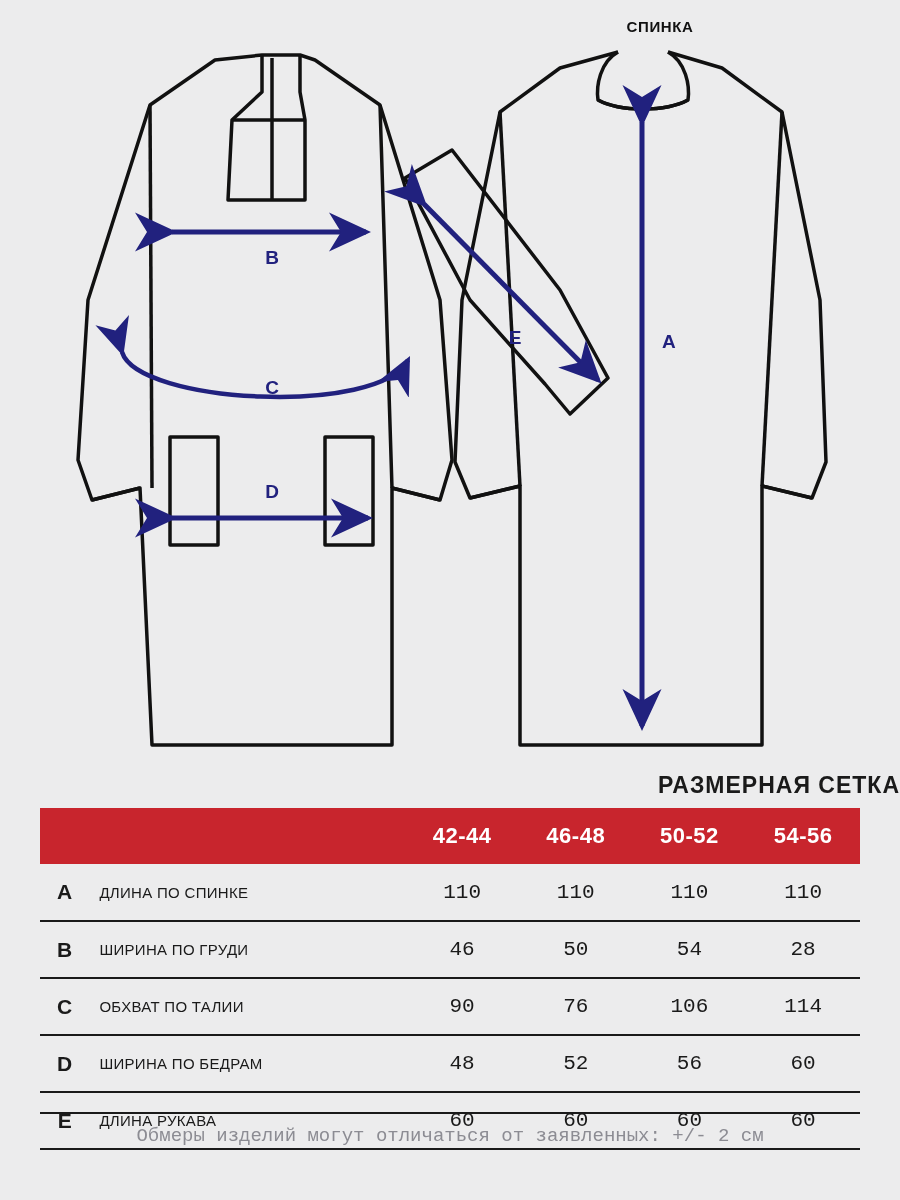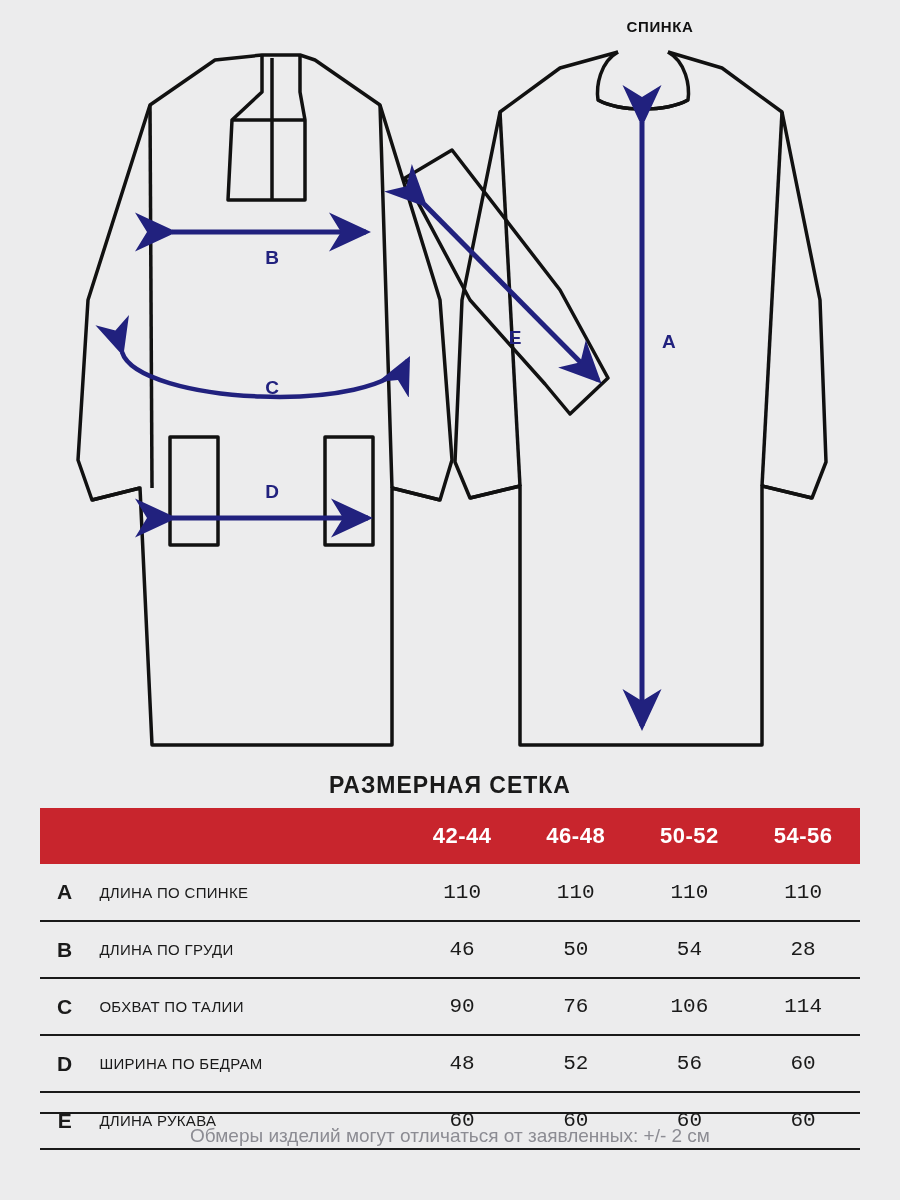--- a/index.html
+++ b/index.html
@@ -43,7 +43,7 @@
     left: 0;
     top: 772px;
     width: 900px;
-    text-align: center;
+    text-align: right;
     font-size: 23px;
     font-weight: bold;
     letter-spacing: 1px;

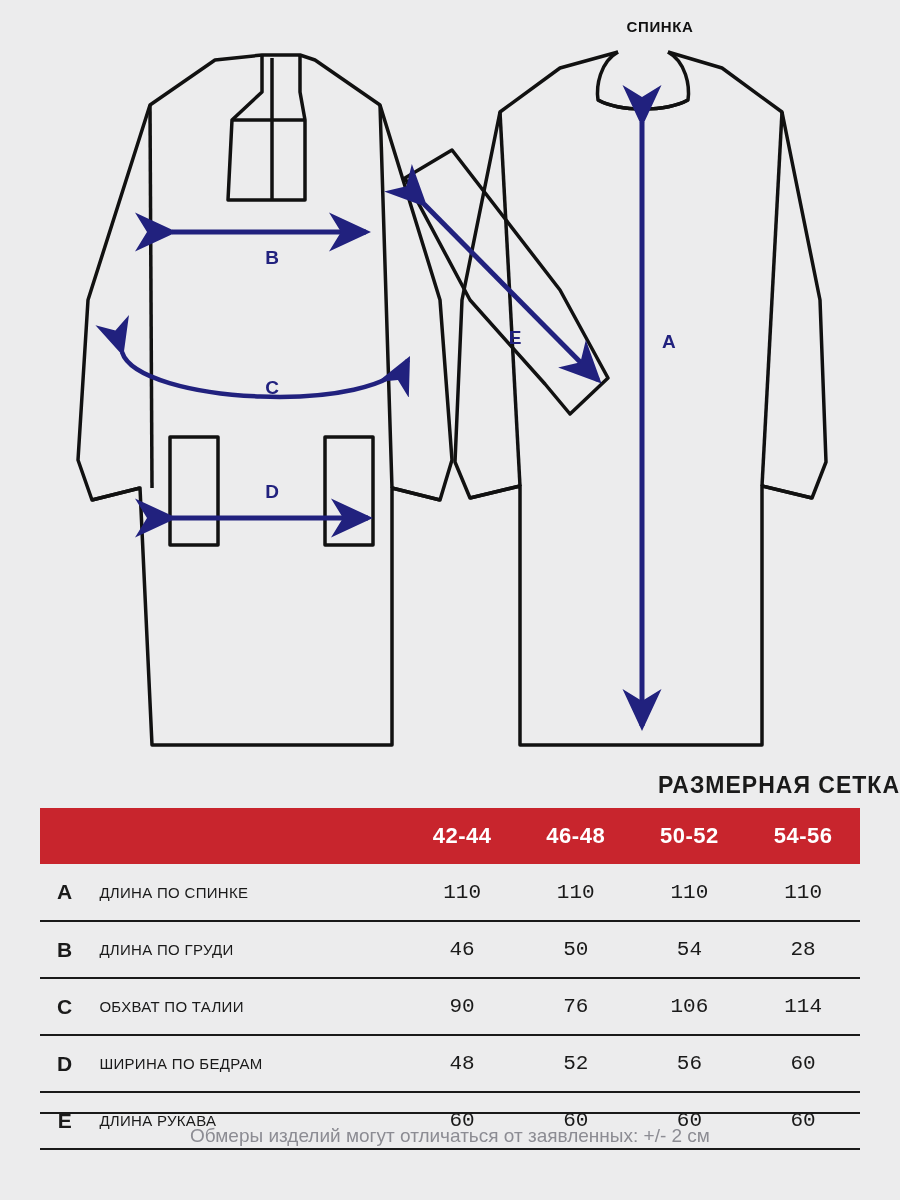--- a/index.html
+++ b/index.html
@@ -231,7 +231,7 @@
       </tr>
       <tr>
         <td class="code">B</td>
-        <td class="name">ДЛИНА ПО ГРУДИ</td>
+        <td class="name">ШИРИНА ПО ГРУДИ</td>
         <td class="val">46</td>
         <td class="val">50</td>
         <td class="val">54</td>

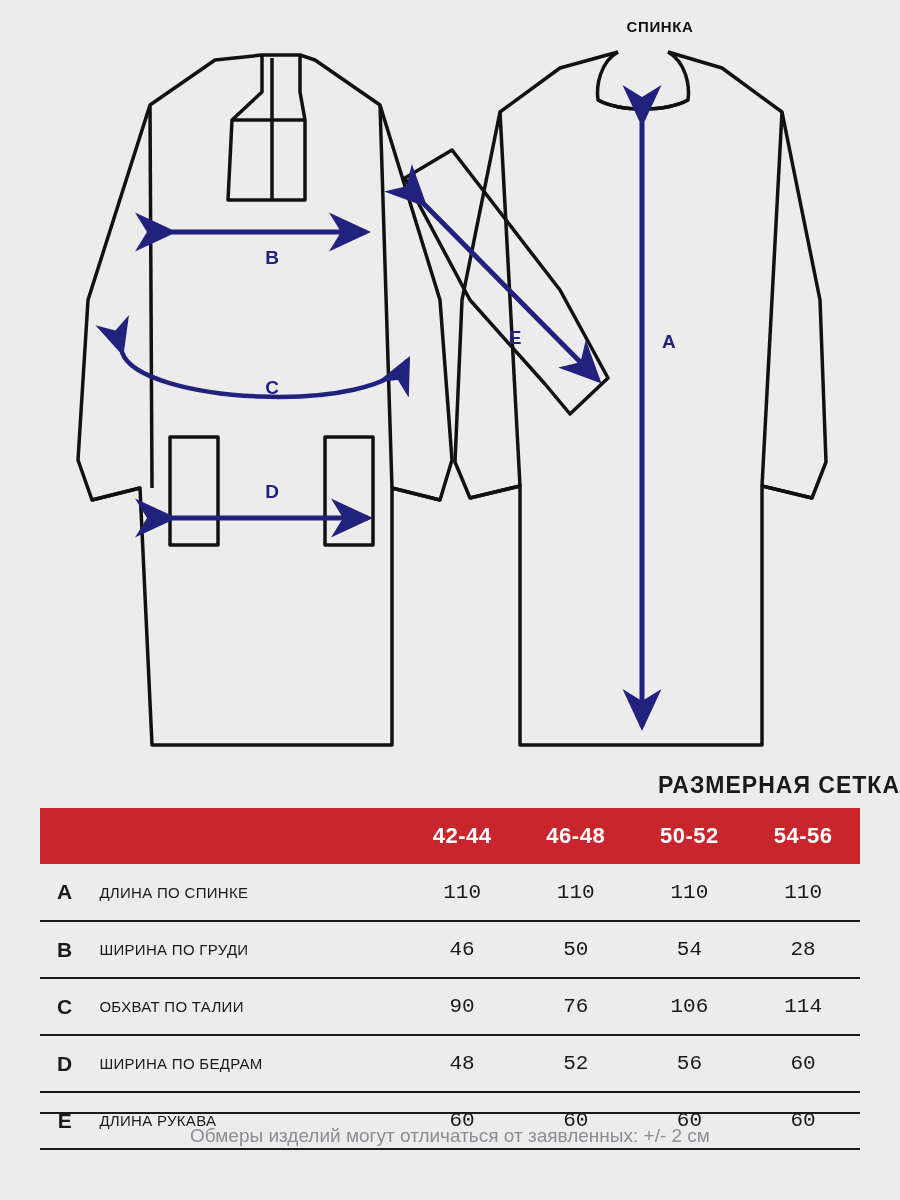--- a/index.html
+++ b/index.html
@@ -113,7 +113,7 @@
     top: 1125px;
     width: 820px;
     text-align: center;
-    font-family: Liberation Sans, sans-serif;
+    font-family: Liberation Mono, monospace;
     font-size: 19px;
     color: #8c8c93;
   }

